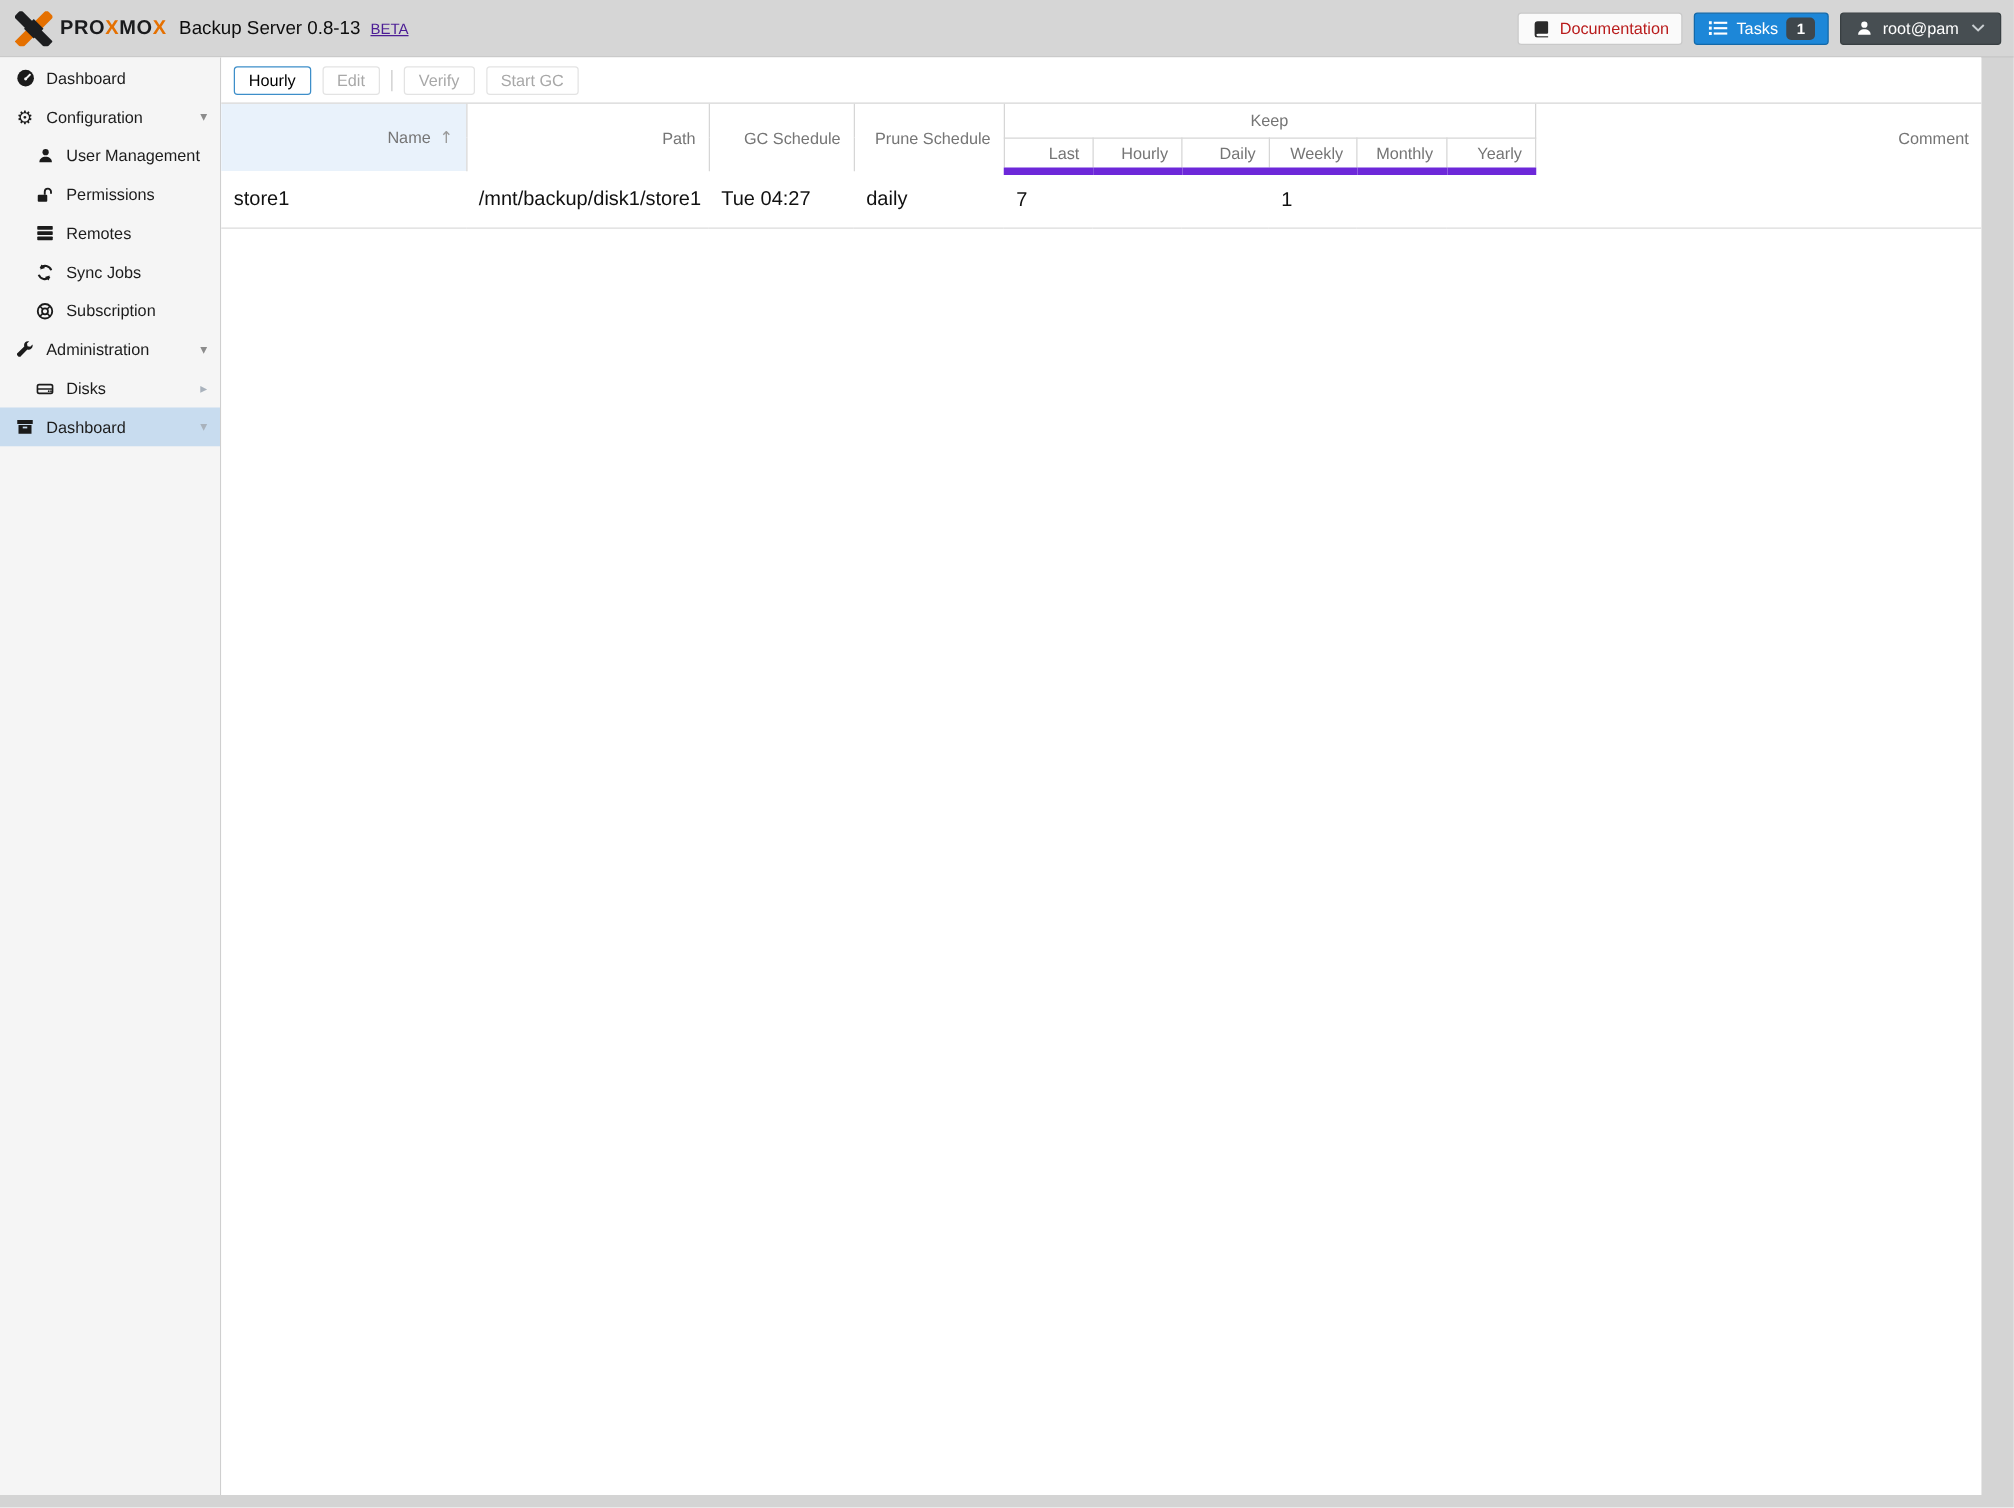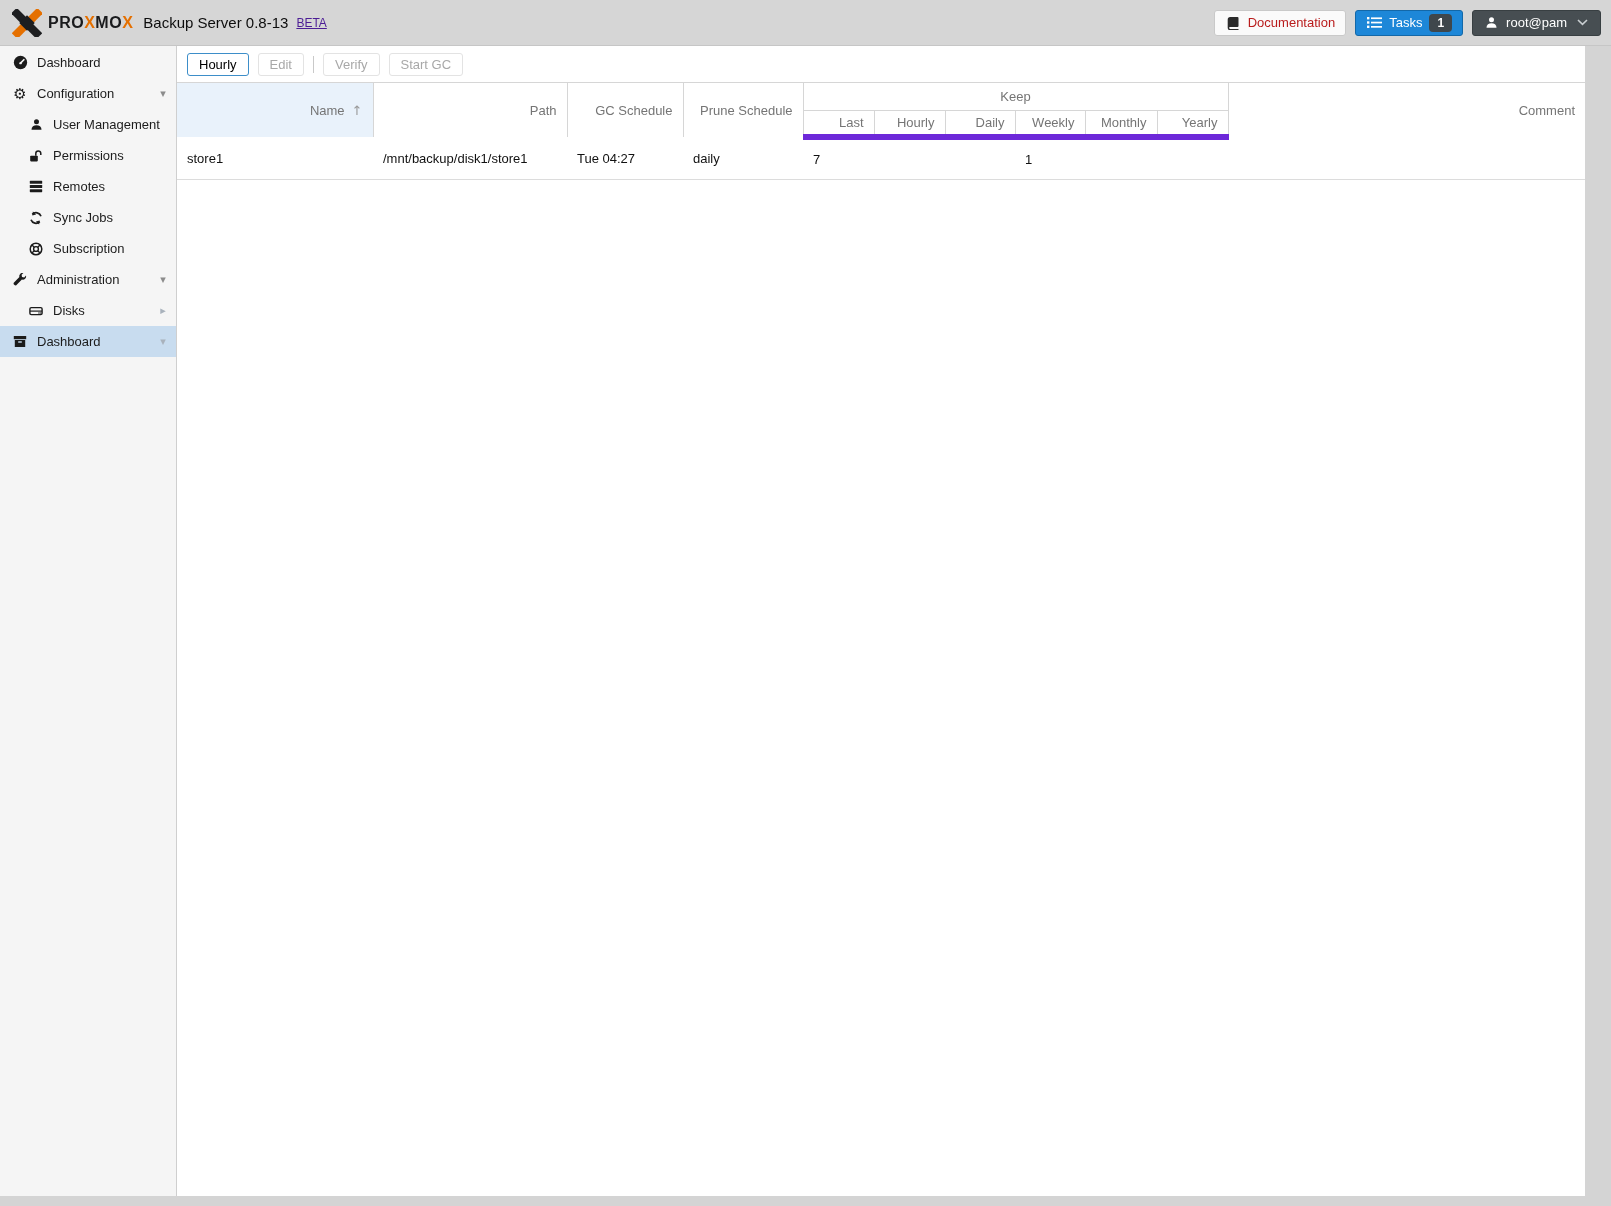--- a/index.html
+++ b/index.html
@@ -86,7 +86,7 @@
   .sort-arrow { color:#9a9a9a; font-size:13px; margin-left:7px; font-family:"DejaVu Sans",sans-serif; }
   .grid td {
     height:29px; padding:12px 10px; border-bottom:1px solid #dcdcdc;
-    color:#111; font-size:13px; white-space:nowrap; overflow:hidden;
+    color:#111; font-size:16px; white-space:nowrap; overflow:hidden;
   }
   svg { display:block; }
 </style>

